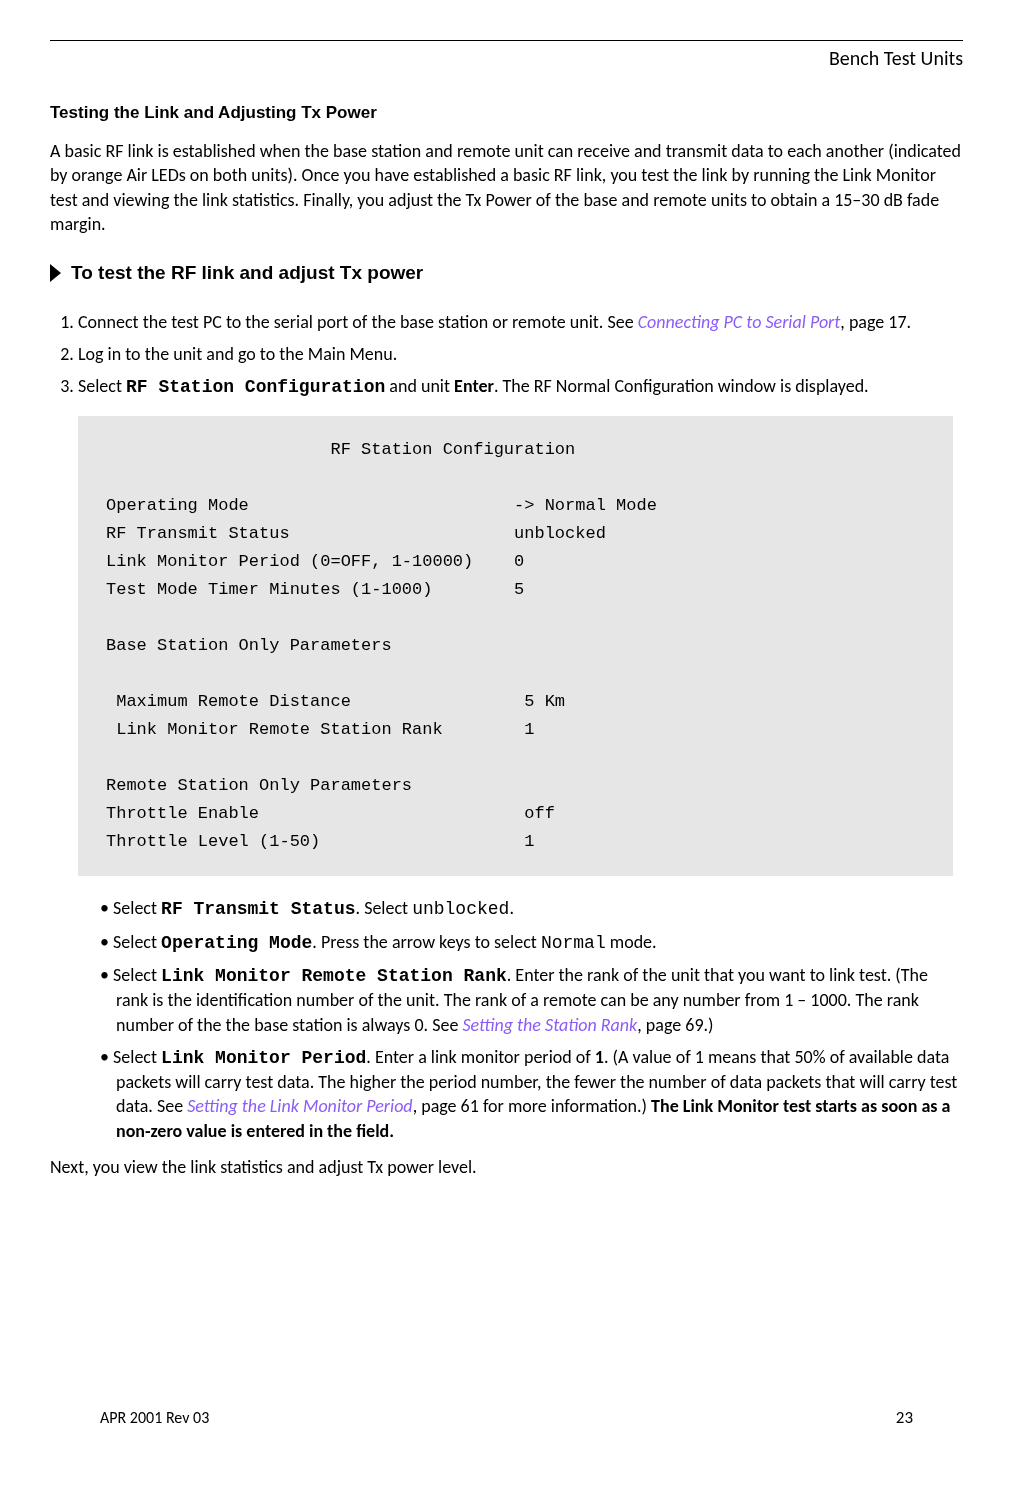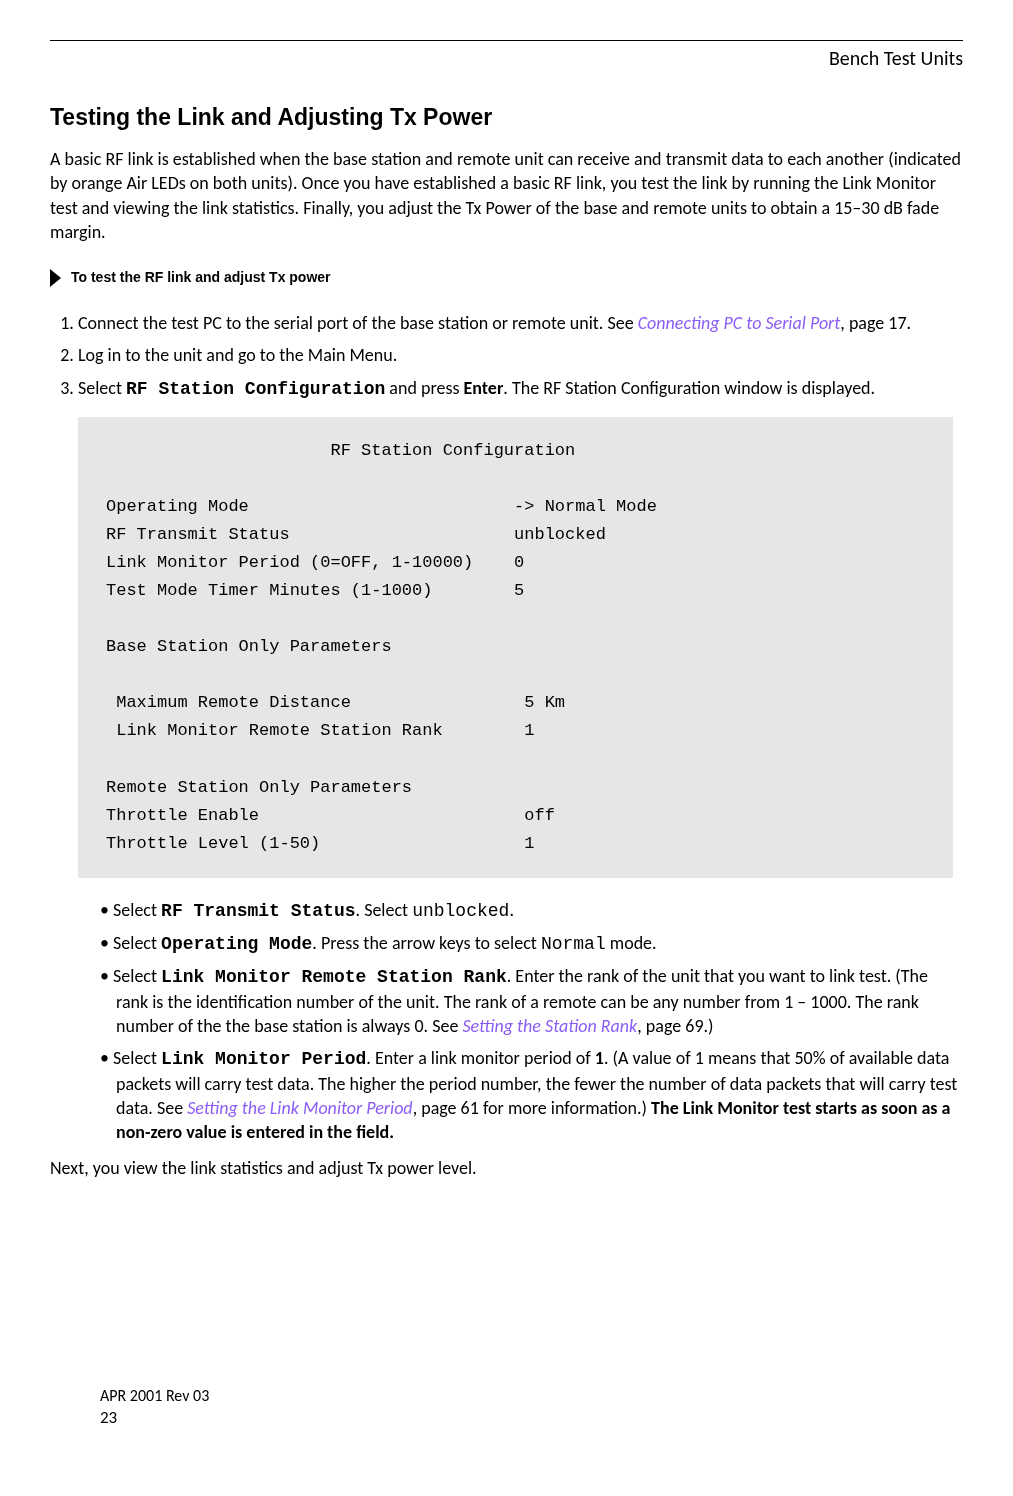--- a/index.html
+++ b/index.html
@@ -23,7 +23,7 @@
     }
     h1 {
       font-family: Arial, Helvetica, sans-serif;
-      font-size: 23px;
+      font-size: 17px;
       font-weight: bold;
       margin: 0 0 14px 0;
     }

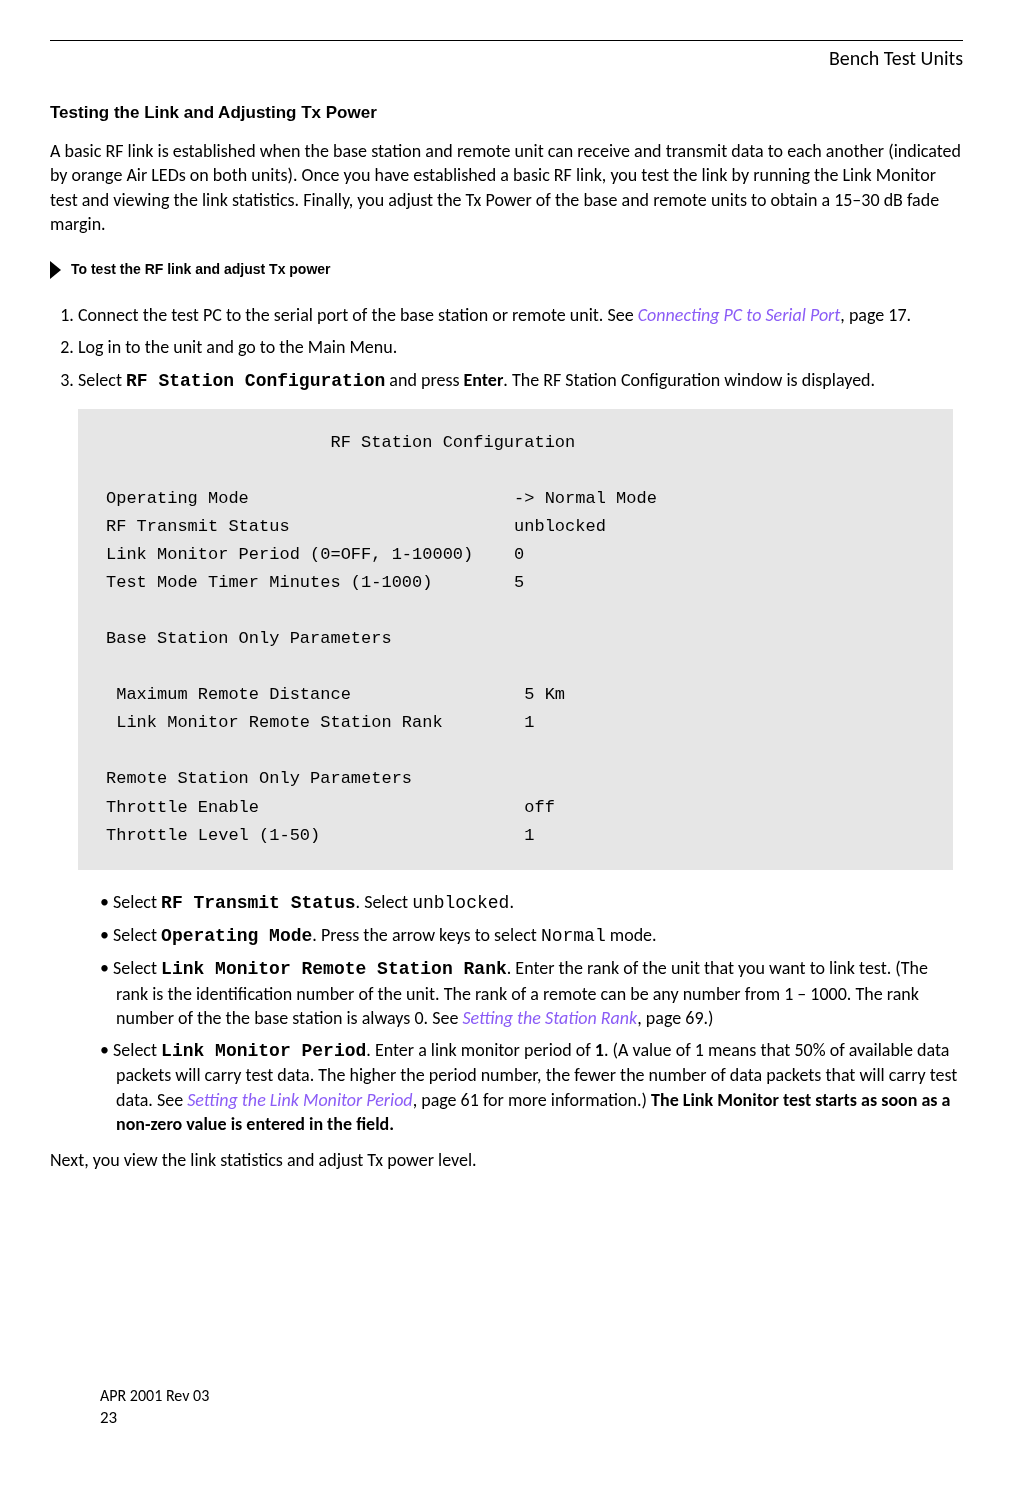--- a/index.html
+++ b/index.html
@@ -45,7 +45,7 @@
     }
     .proc-label {
       font-family: Arial, Helvetica, sans-serif;
-      font-size: 14px;
+      font-size: 19px;
       font-weight: bold;
     }
     ol.steps {

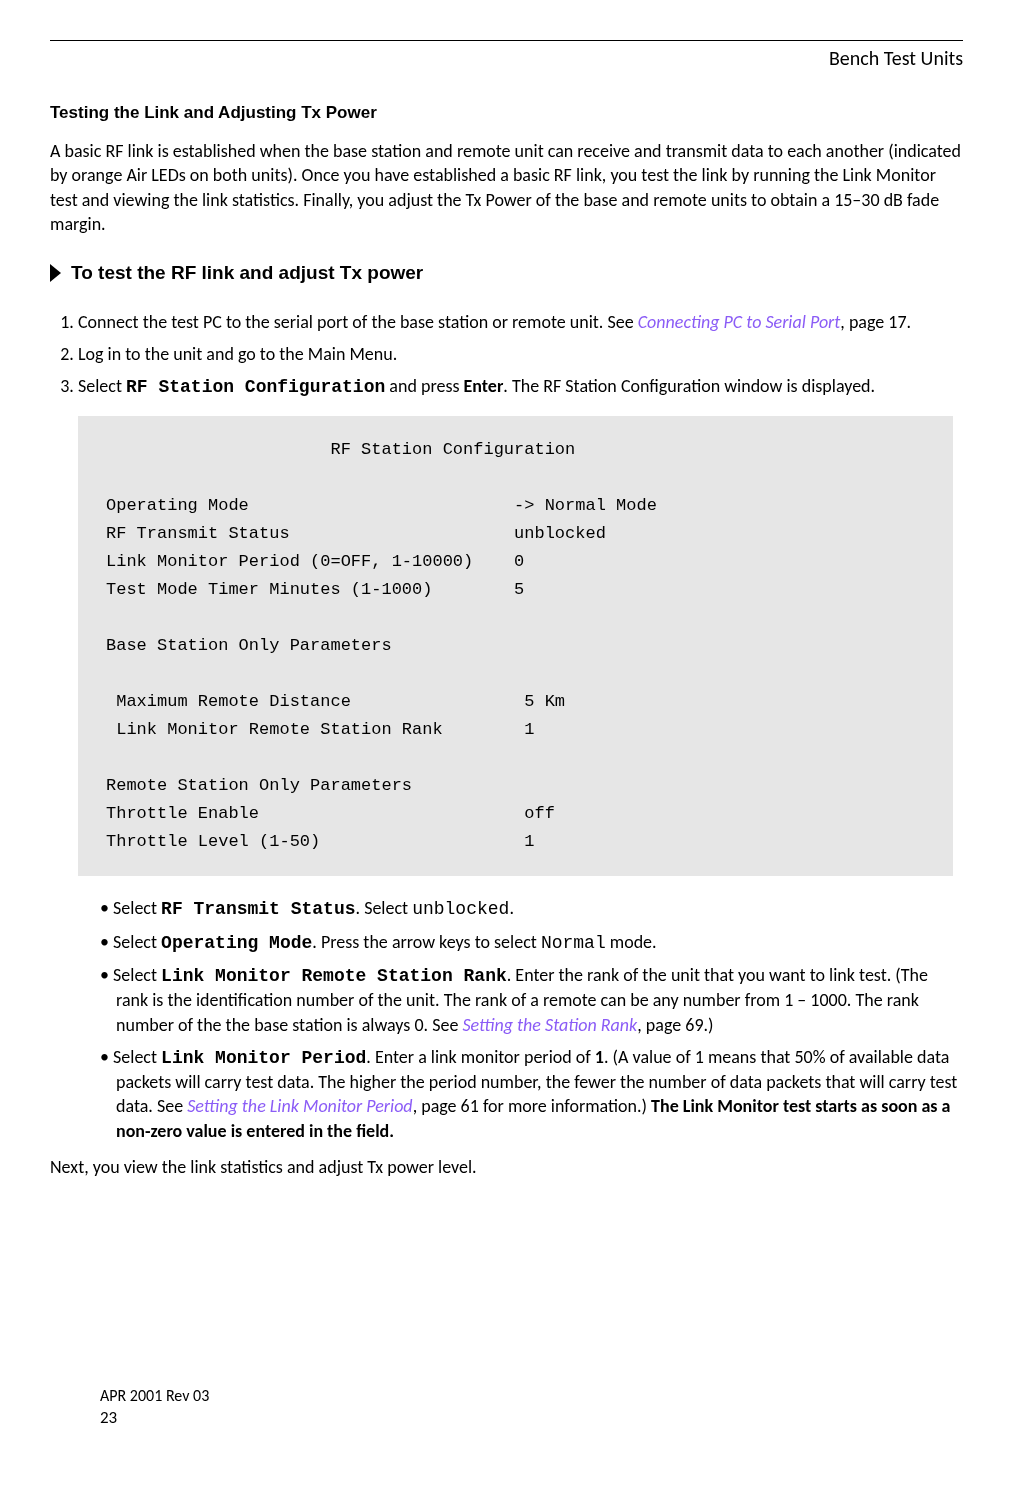--- a/index.html
+++ b/index.html
@@ -136,7 +136,7 @@
     </li>
     <li>Log in to the unit and go to the Main Menu.</li>
     <li>
-      <span>Select </span><span class="mono-bold">RF Station Configuration</span><span> and press </span><span class="bold">Enter</span><span>. The RF Station Configuration window is displayed.</span>
+      <span>Select </span><span class="mono-bold">RF Station Configuration</span><span> and unit </span><span class="bold">Enter</span><span>. The RF Station Configuration window is displayed.</span>
     </li>
   </ol>
 

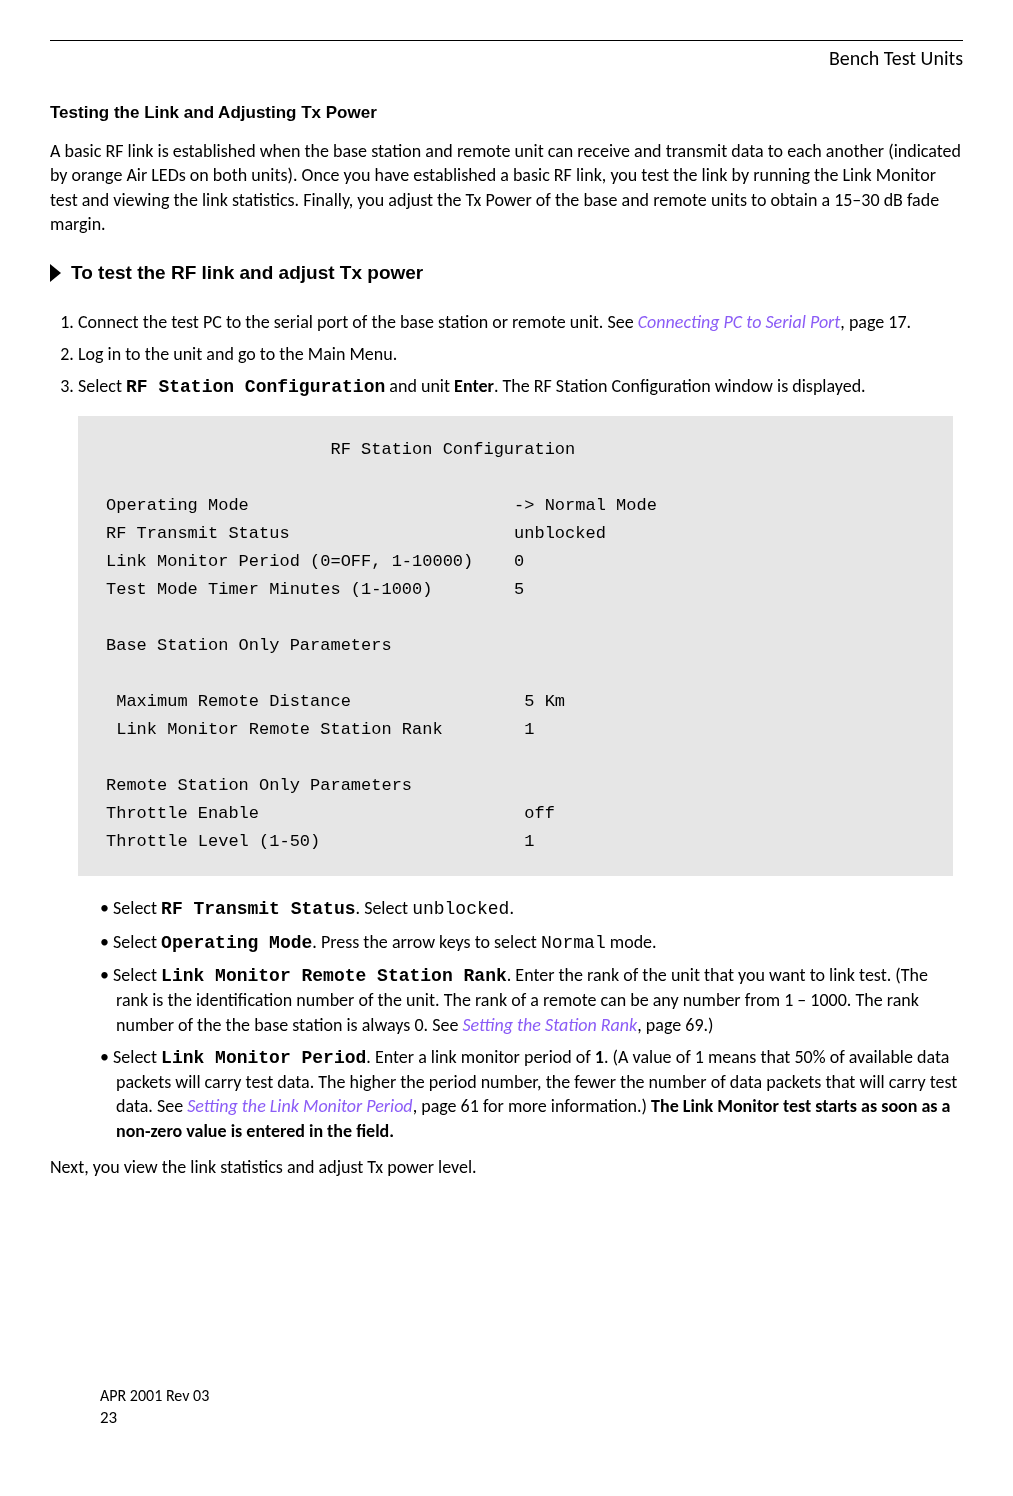--- a/index.html
+++ b/index.html
@@ -136,7 +136,7 @@
     </li>
     <li>Log in to the unit and go to the Main Menu.</li>
     <li>
-      <span>Select </span><span class="mono-bold">RF Station Configuration</span><span> and unit </span><span class="bold">Enter</span><span>. The RF Station Configuration window is displayed.</span>
+      <span>Select </span><span class="mono-bold">RF Station Configuration</span><span> and unit </span><span class="bold">Enter</span><span>. The RF Normal Configuration window is displayed.</span>
     </li>
   </ol>
 

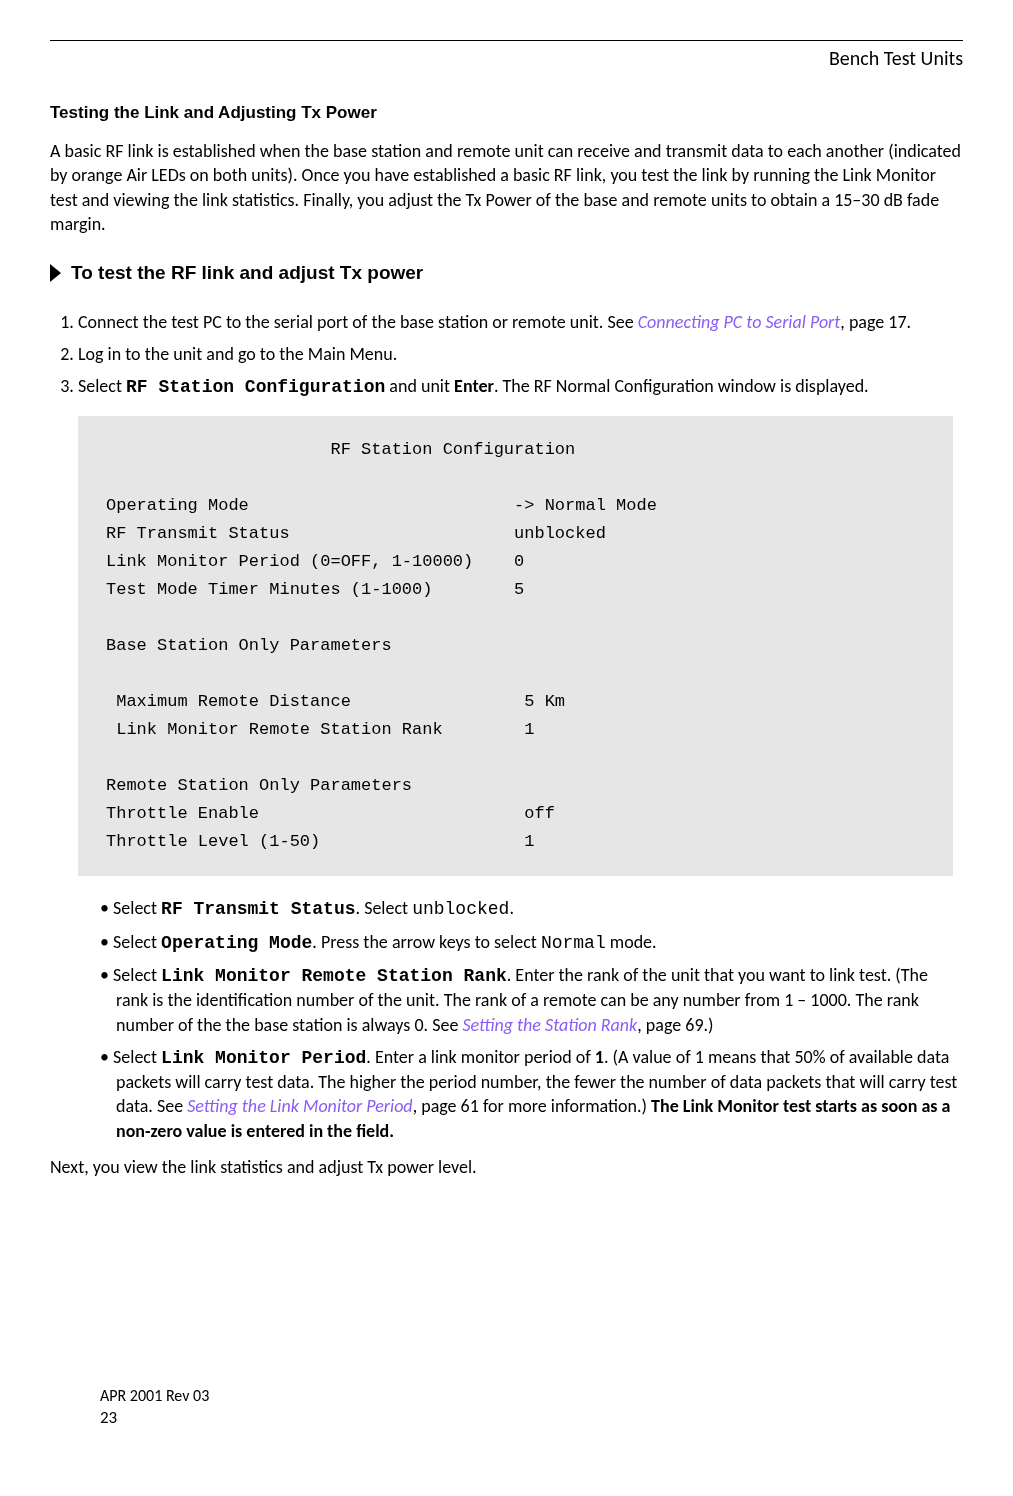--- a/index.html
+++ b/index.html
@@ -102,7 +102,6 @@
       display: flex;
       justify-content: space-between;
       font-size: 16px;
-      flex-direction: column;
     }
     .page-wrap {
       position: relative;

